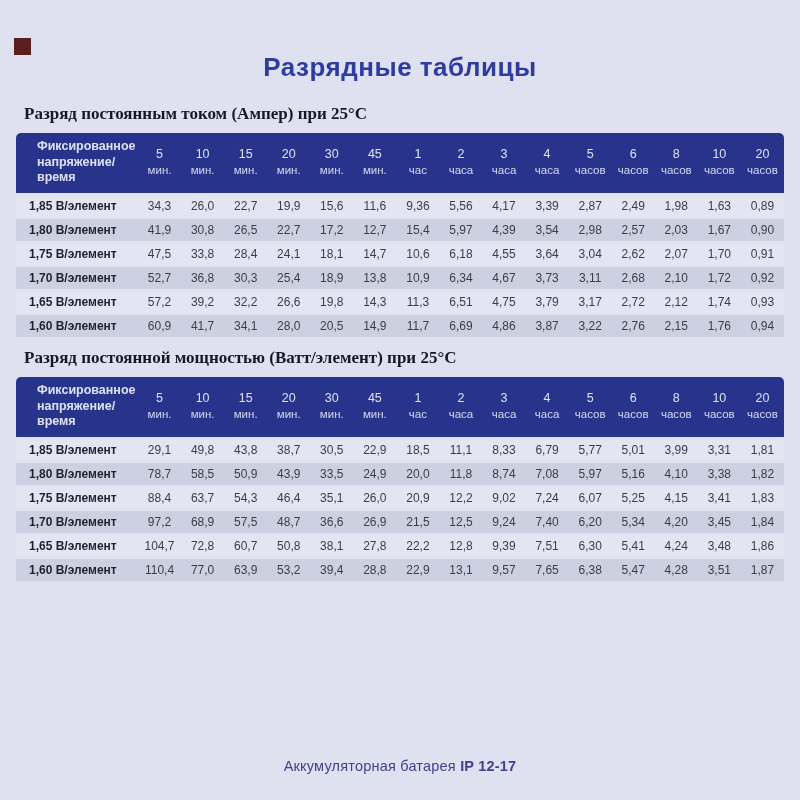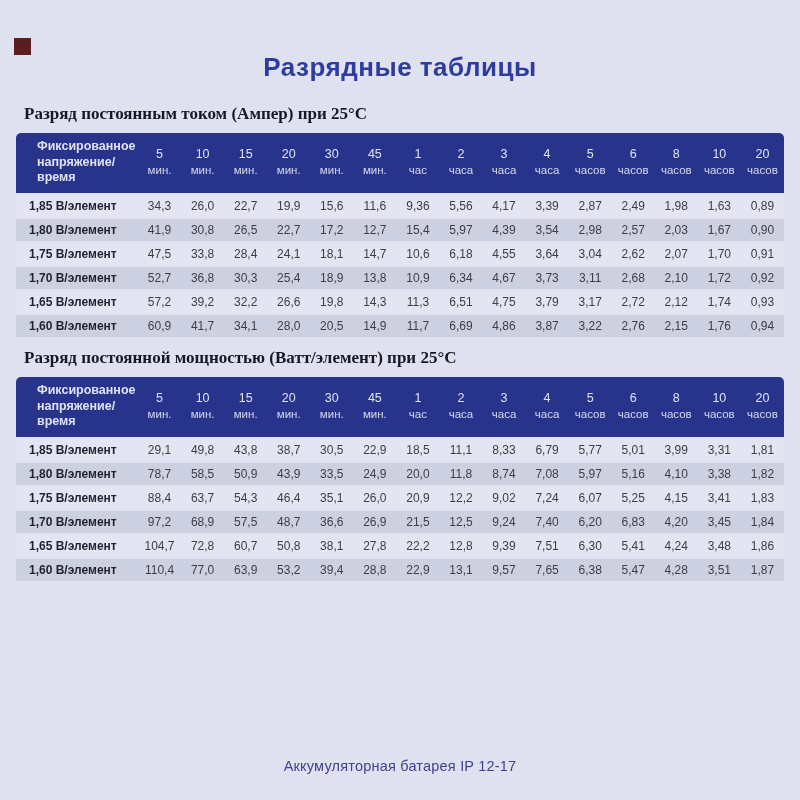--- a/index.html
+++ b/index.html
@@ -410,7 +410,7 @@
         <td>9,24</td>
         <td>7,40</td>
         <td>6,20</td>
-        <td>6,83</td>
+        <td>5,34</td>
         <td>4,20</td>
         <td>3,45</td>
         <td>1,84</td>

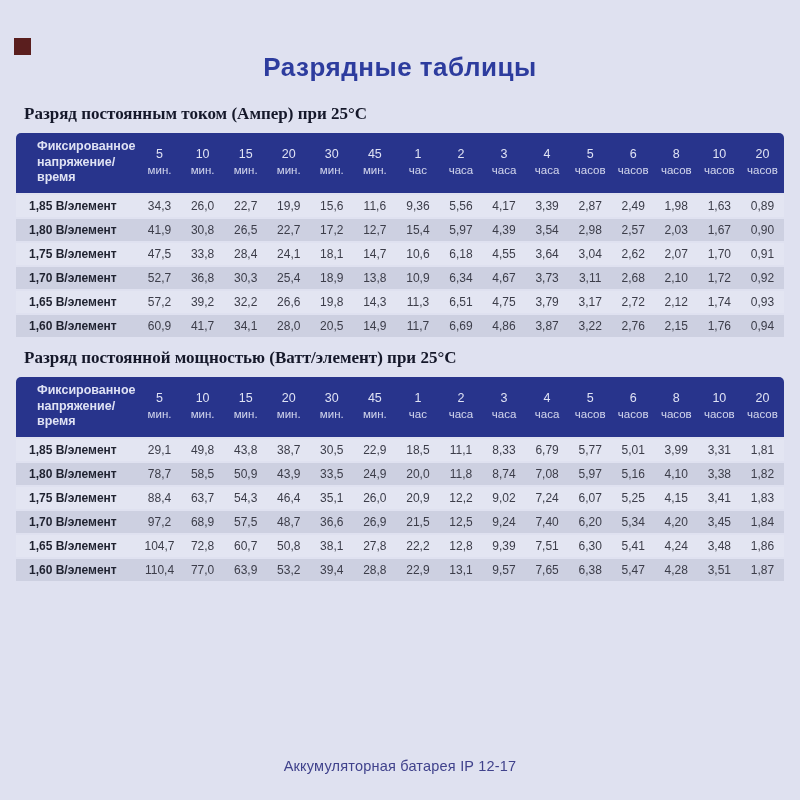--- a/index.html
+++ b/index.html
@@ -87,7 +87,7 @@
     letter-spacing: 0.2px;
     color: var(--footer, #40428c);
   }
-  .footer b { font-weight: 400; }
+  .footer b { font-weight: 700; }
 </style>
 </head>
 <body>

